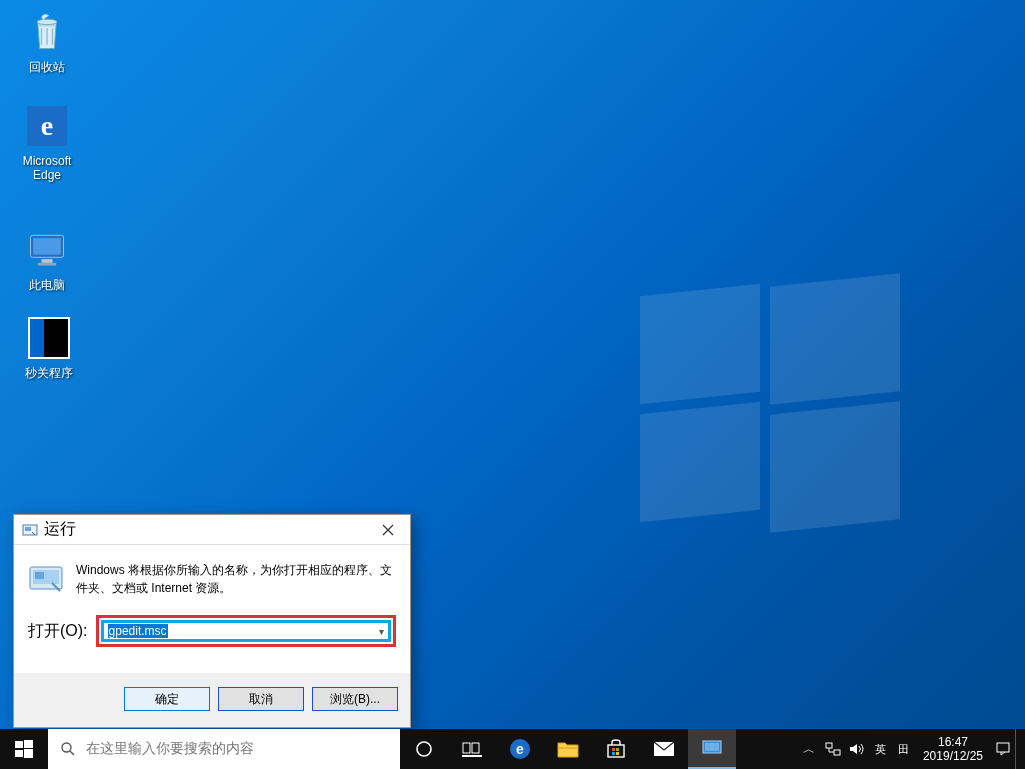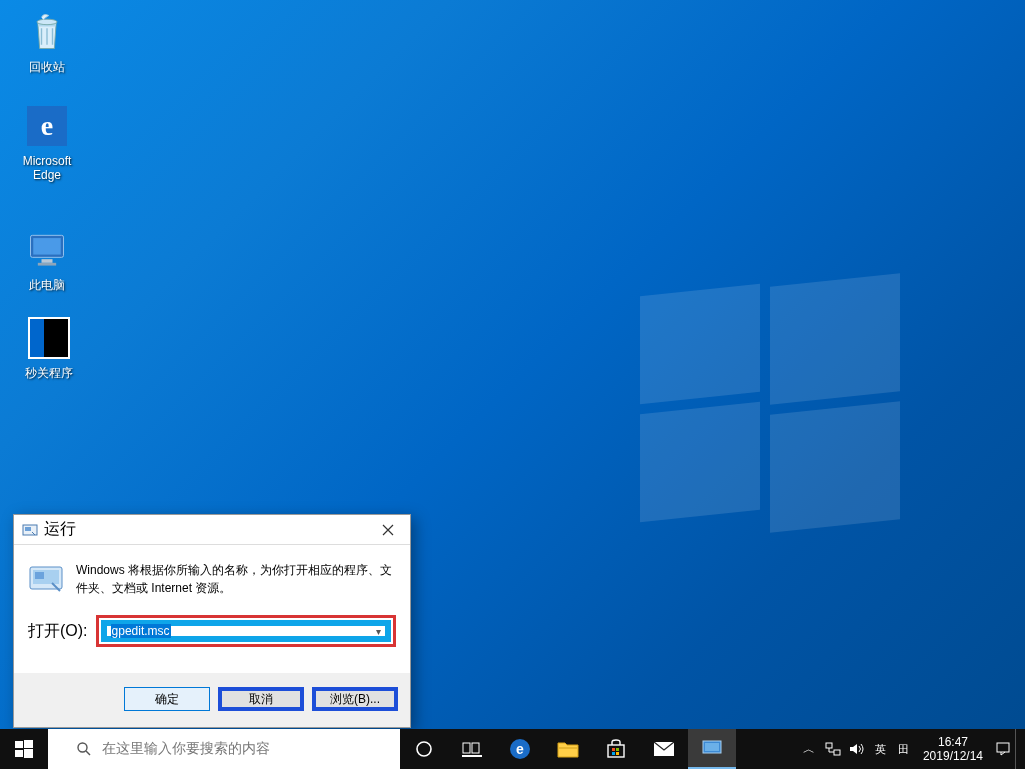--- a/index.html
+++ b/index.html
@@ -44,7 +44,7 @@
 .run-row2 { display: flex; align-items: center; margin-top: 18px; gap: 8px; }
 .run-row2 label { font-size: 16px; }
 .combo-wrap { flex: 1; position: relative; border: 3px solid #d83434; padding: 2px; }
-.combo { width: 100%; height: 22px; border: 6px solid #0ea5e9; background: #fff; font-size: 12px; padding: 0 4px; display:flex; align-items:center; justify-content:space-between; }
+.combo { width: 100%; height: 22px; border: 3px solid #0ea5e9; background: #fff; font-size: 12px; padding: 0 4px; display:flex; align-items:center; justify-content:space-between; }
 .combo .val { background: #0078d7; color:#fff; padding: 0 1px; }
 .combo .chev { font-size: 10px; color:#555; }
 

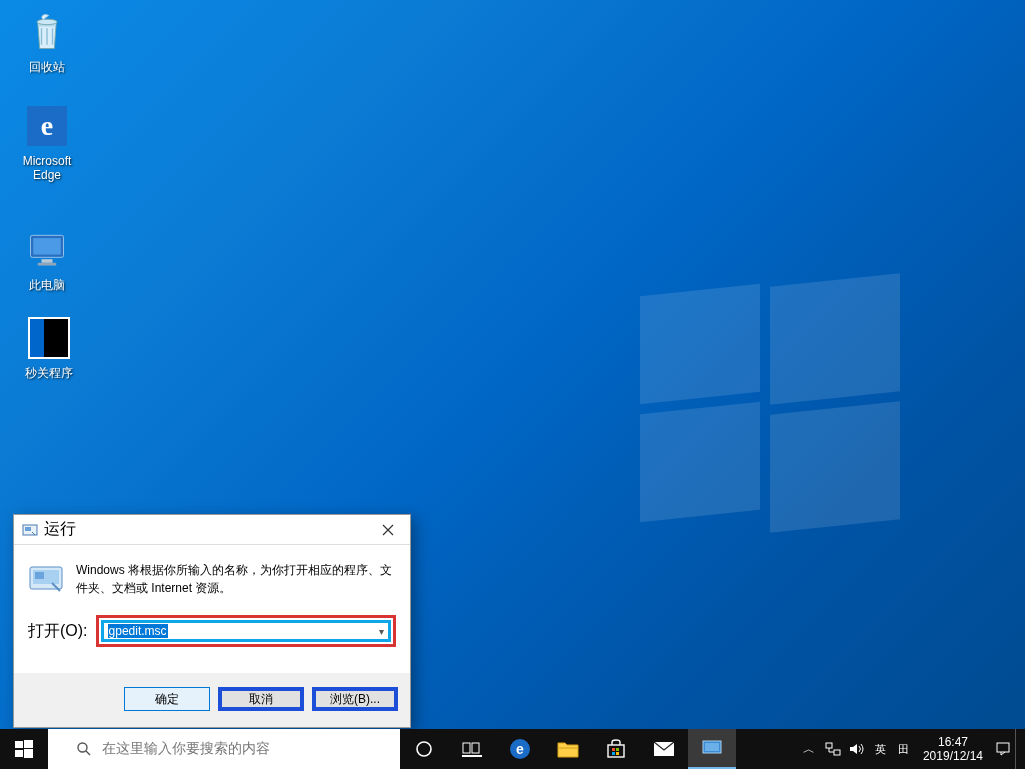--- a/index.html
+++ b/index.html
@@ -49,7 +49,7 @@
 .combo .chev { font-size: 10px; color:#555; }
 
 .run-foot { height: 52px; background: #f0f0f0; display:flex; align-items:center; justify-content:flex-end; gap: 8px; padding-right: 12px; }
-.run-foot .btn { width: 86px; height: 24px; font-size: 12px; background: #e1e1e1; border: 4px solid #1d4ed8; cursor:pointer; }
+.run-foot .btn { width: 86px; height: 24px; font-size: 12px; background: #e1e1e1; border: 1px solid #1d4ed8; cursor:pointer; }
 .run-foot .btn.primary { border: 1px solid #0078d7; background: #e5f1fb; }
 
 .taskbar {

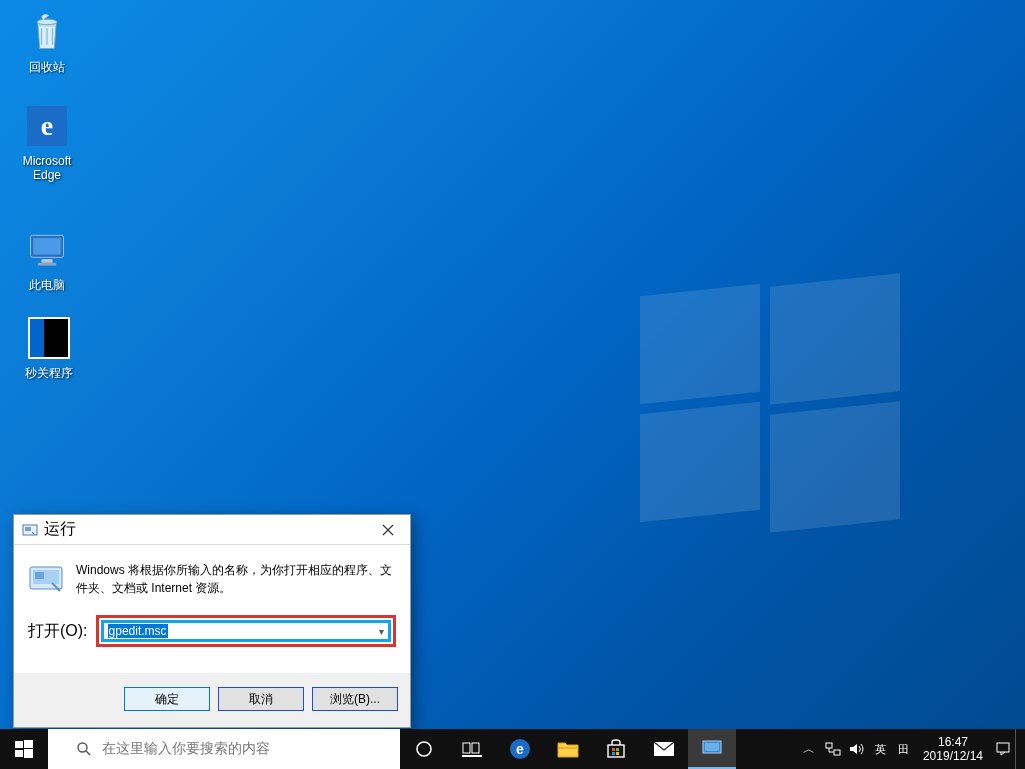--- a/index.html
+++ b/index.html
@@ -57,7 +57,7 @@
   background: #101010; display: flex; align-items: stretch; color: #fff;
 }
 .tb-start { width: 48px; display:flex; align-items:center; justify-content:center; cursor:pointer; }
-.tb-search { width: 352px; background: #fff; display:flex; align-items:center; color:#777; padding:0 28px; font-size: 14px; cursor:text; }
+.tb-search { width: 352px; background: #fff; display:flex; align-items:center; color:#777; padding:0 12px; font-size: 14px; cursor:text; }
 .tb-search .mag { margin-right: 10px; }
 
 .tb-btn { width: 48px; display:flex; align-items:center; justify-content:center; cursor:pointer; }

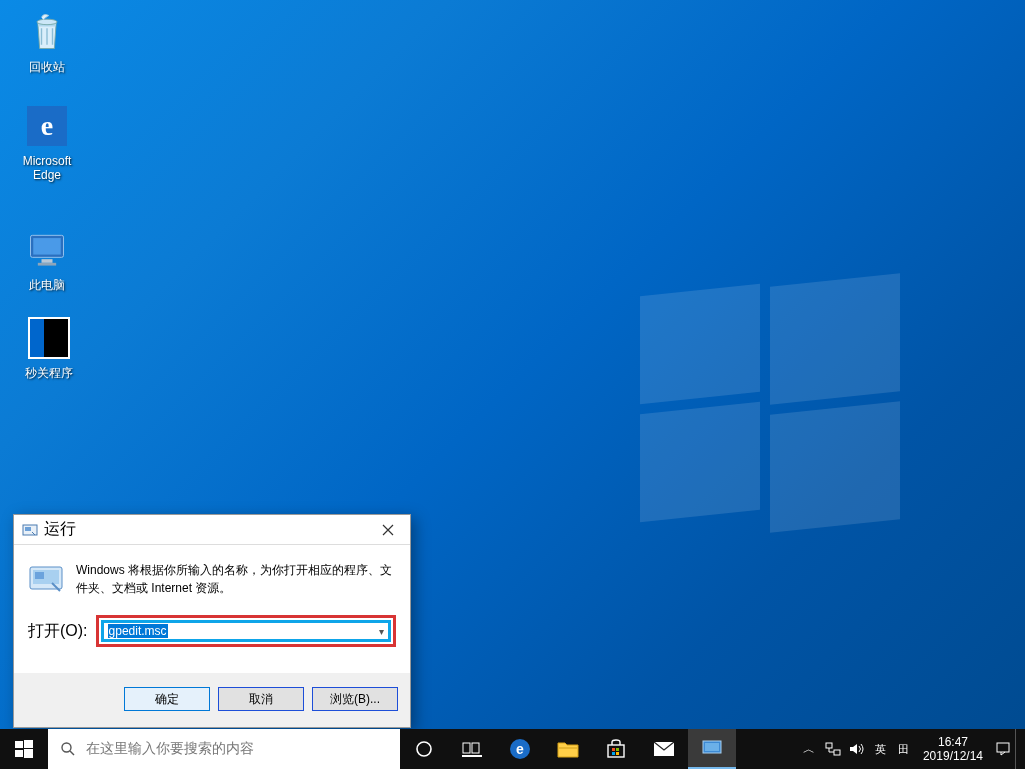--- a/index.html
+++ b/index.html
@@ -263,7 +263,7 @@
       </div>
     <div class="clock">
       <div>16:47</div>
-      <div>2019/12/14</div>
+      <div>2019/12/25</div>
     </div>
     <div class="ic">
       <svg width="16" height="16" viewBox="0 0 16 16">

